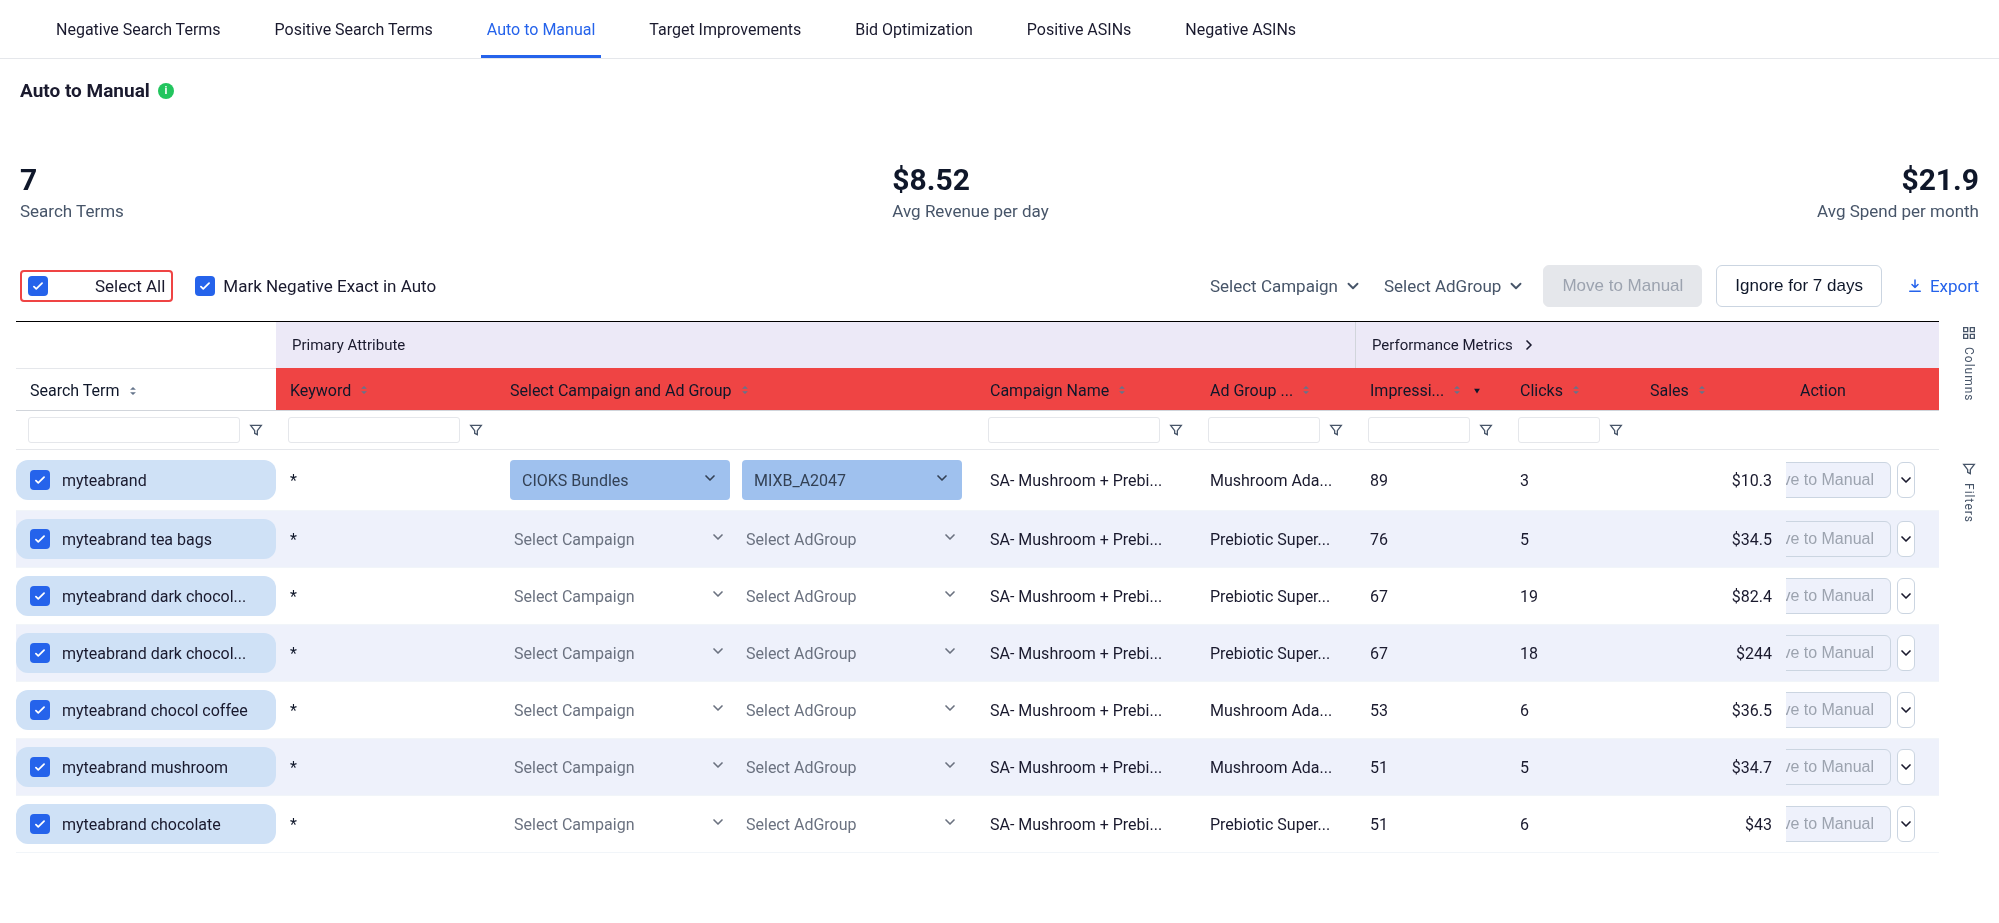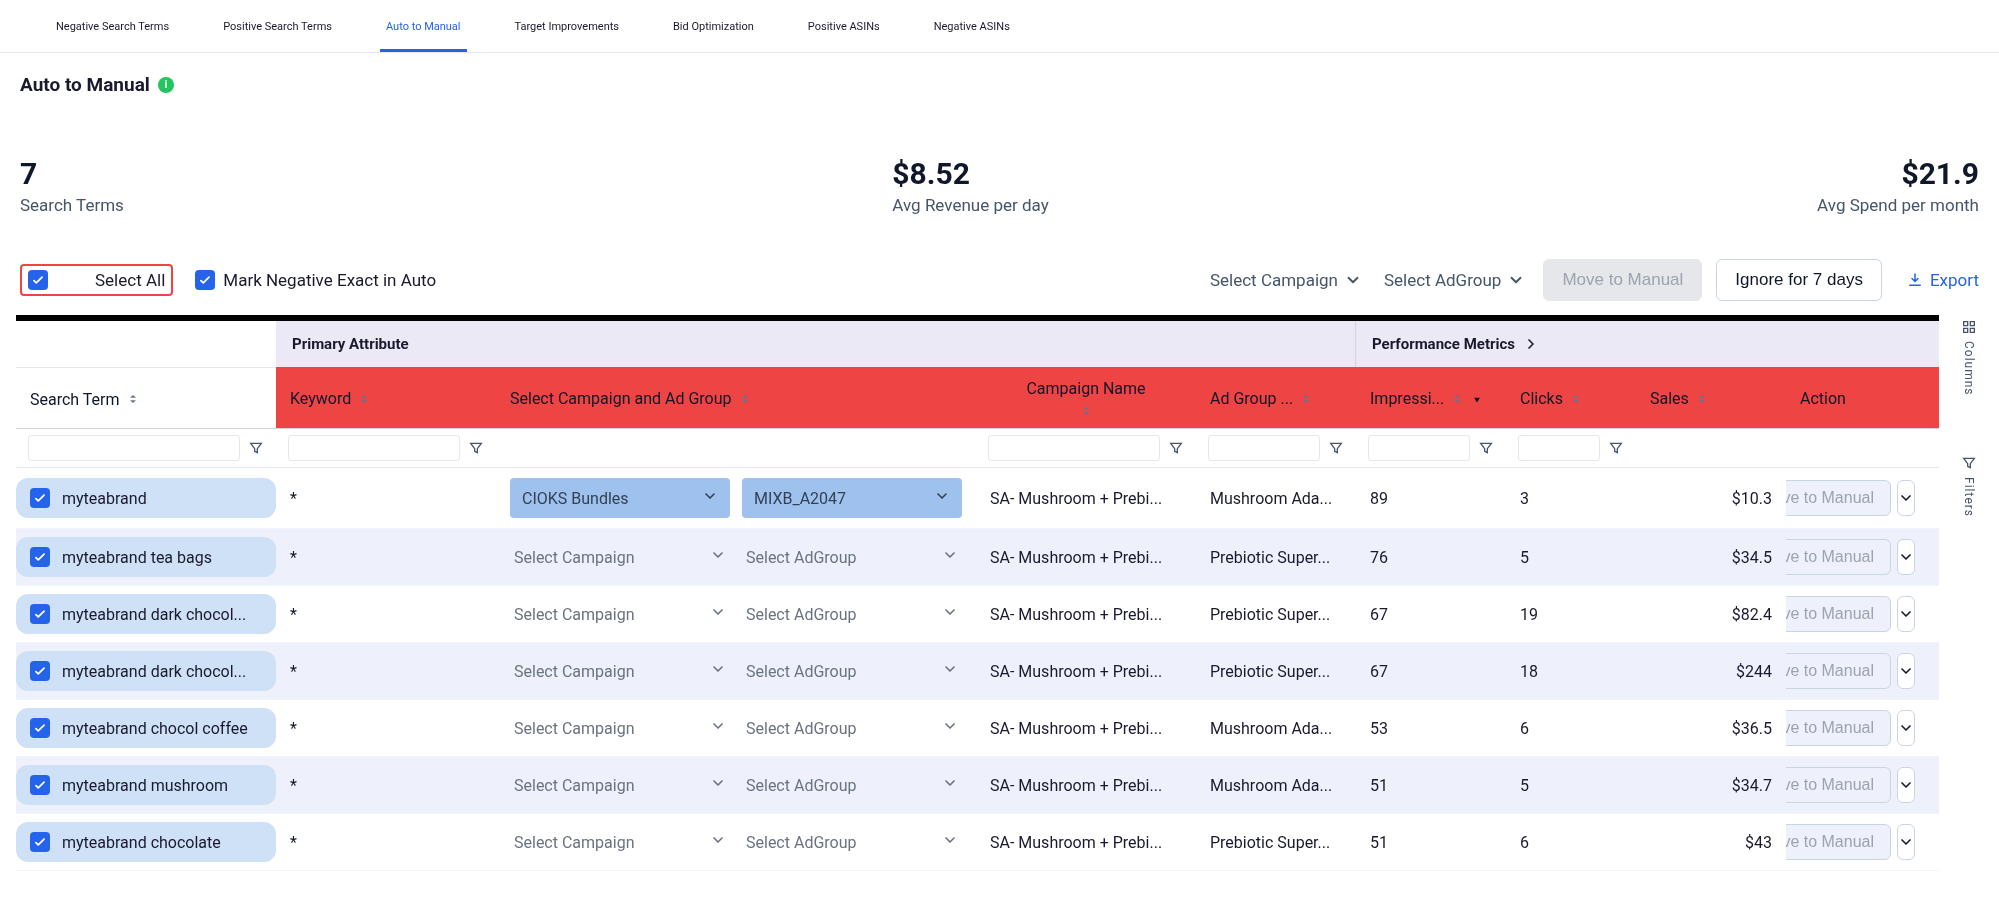--- a/index.html
+++ b/index.html
@@ -19,7 +19,7 @@
   }
   .tab {
     padding: 8px 6px 16px 6px;
-    font-size: 11px;
+    font-size: 16px;
     color: #1a1a2e;
     cursor: pointer;
     border-bottom: 3px solid transparent;

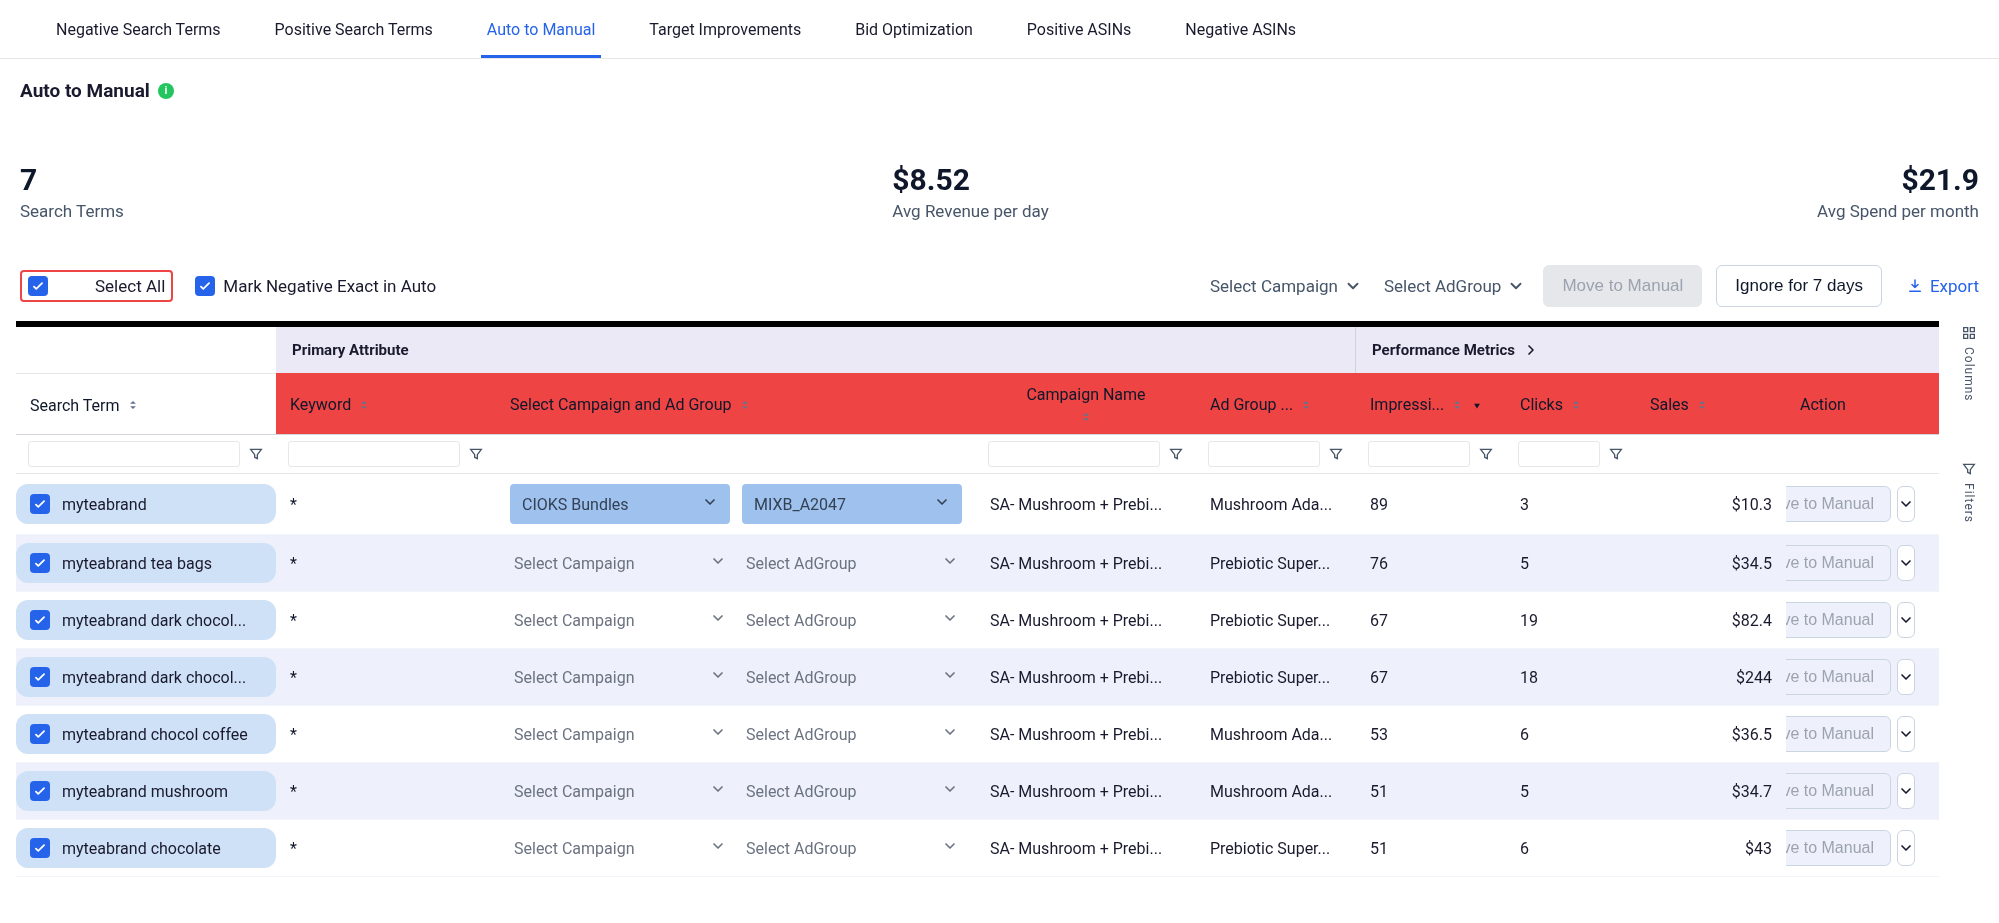--- a/index.html
+++ b/index.html
@@ -93,8 +93,8 @@
   .header-groups {
     display: flex;
     background: #ece9f7;
-    font-size: 15px; font-weight: 700;
-    border-top: 6px solid #000000;
+    font-size: 15px; font-weight: 400;
+    border-top: 1px solid #000000;
   }
   .hg-st { width: 260px; background: #fff; }
   .hg-pa { flex: 0 0 1080px; padding: 14px 16px; border-right: 1px solid #d1d5db; }

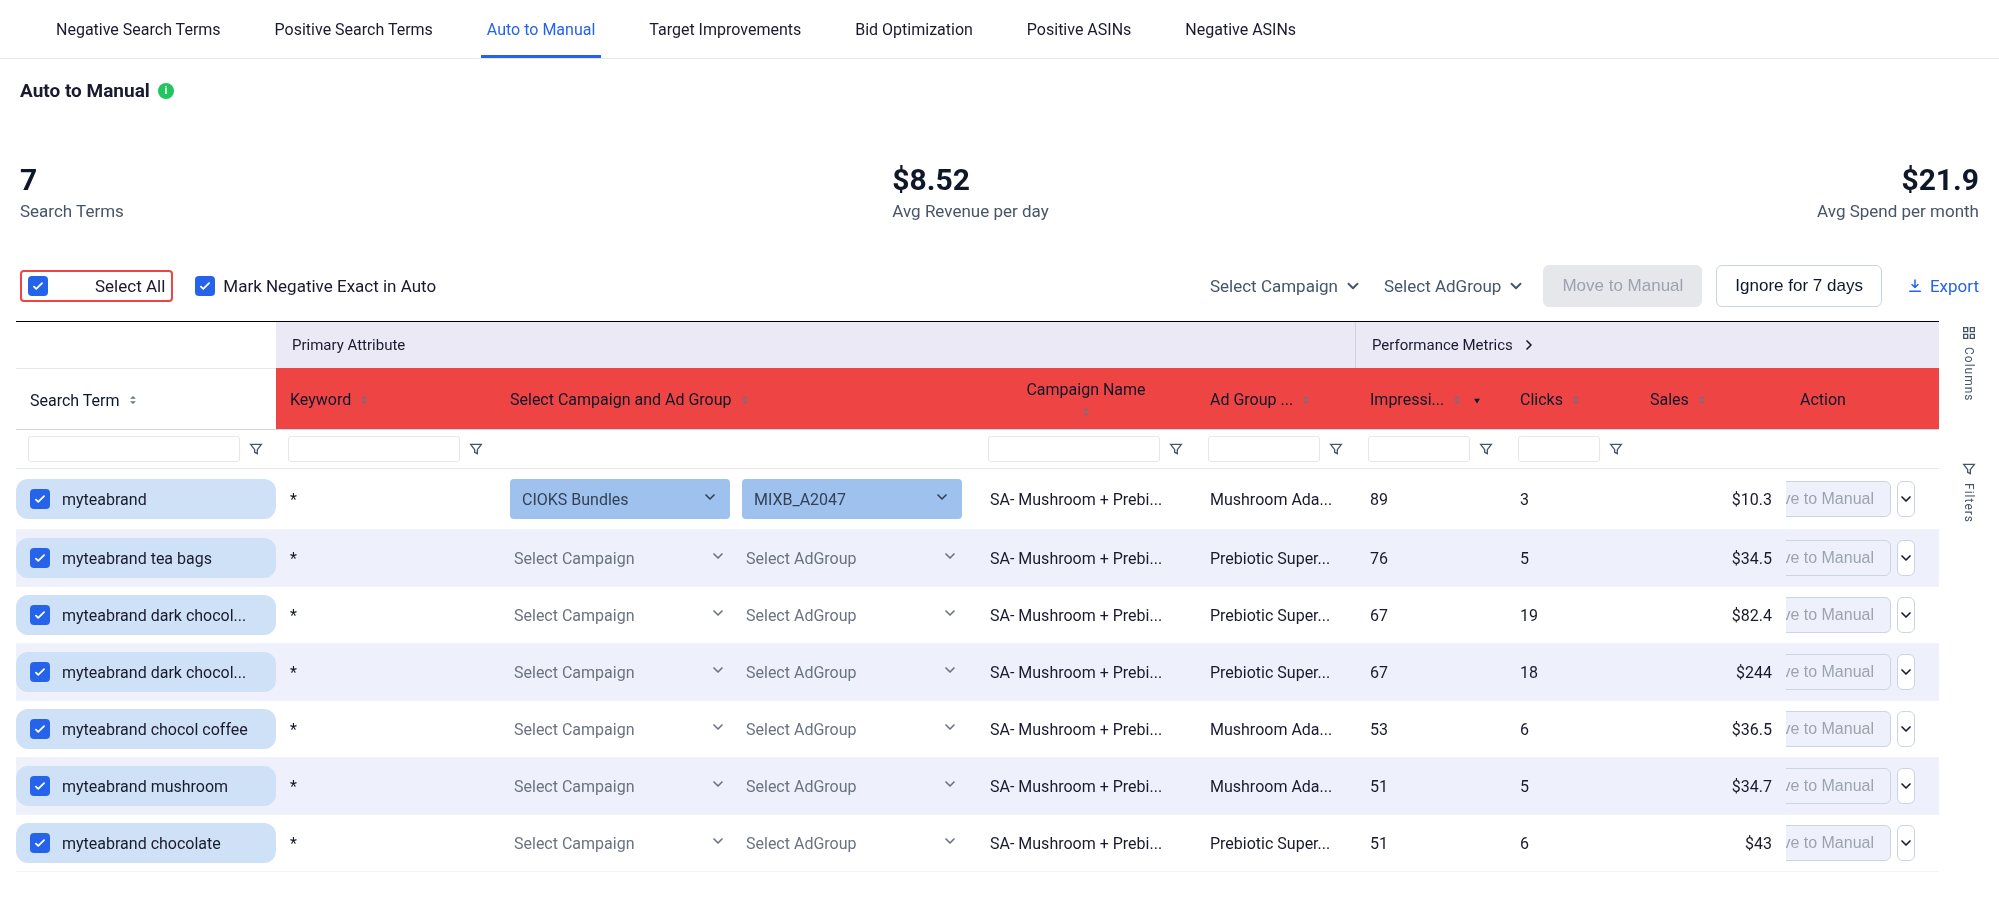--- a/index.html
+++ b/index.html
@@ -186,7 +186,7 @@
   
   .col.kw { width: 220px; }
   .col.cg { width: 480px; }
-  .col.cn { width: 220px; flex-direction: column; }
+  .col.cn { width: 220px; }
   .col.ad { width: 160px; }
   .col.im { width: 150px; }
   .col.cl { width: 130px; }

